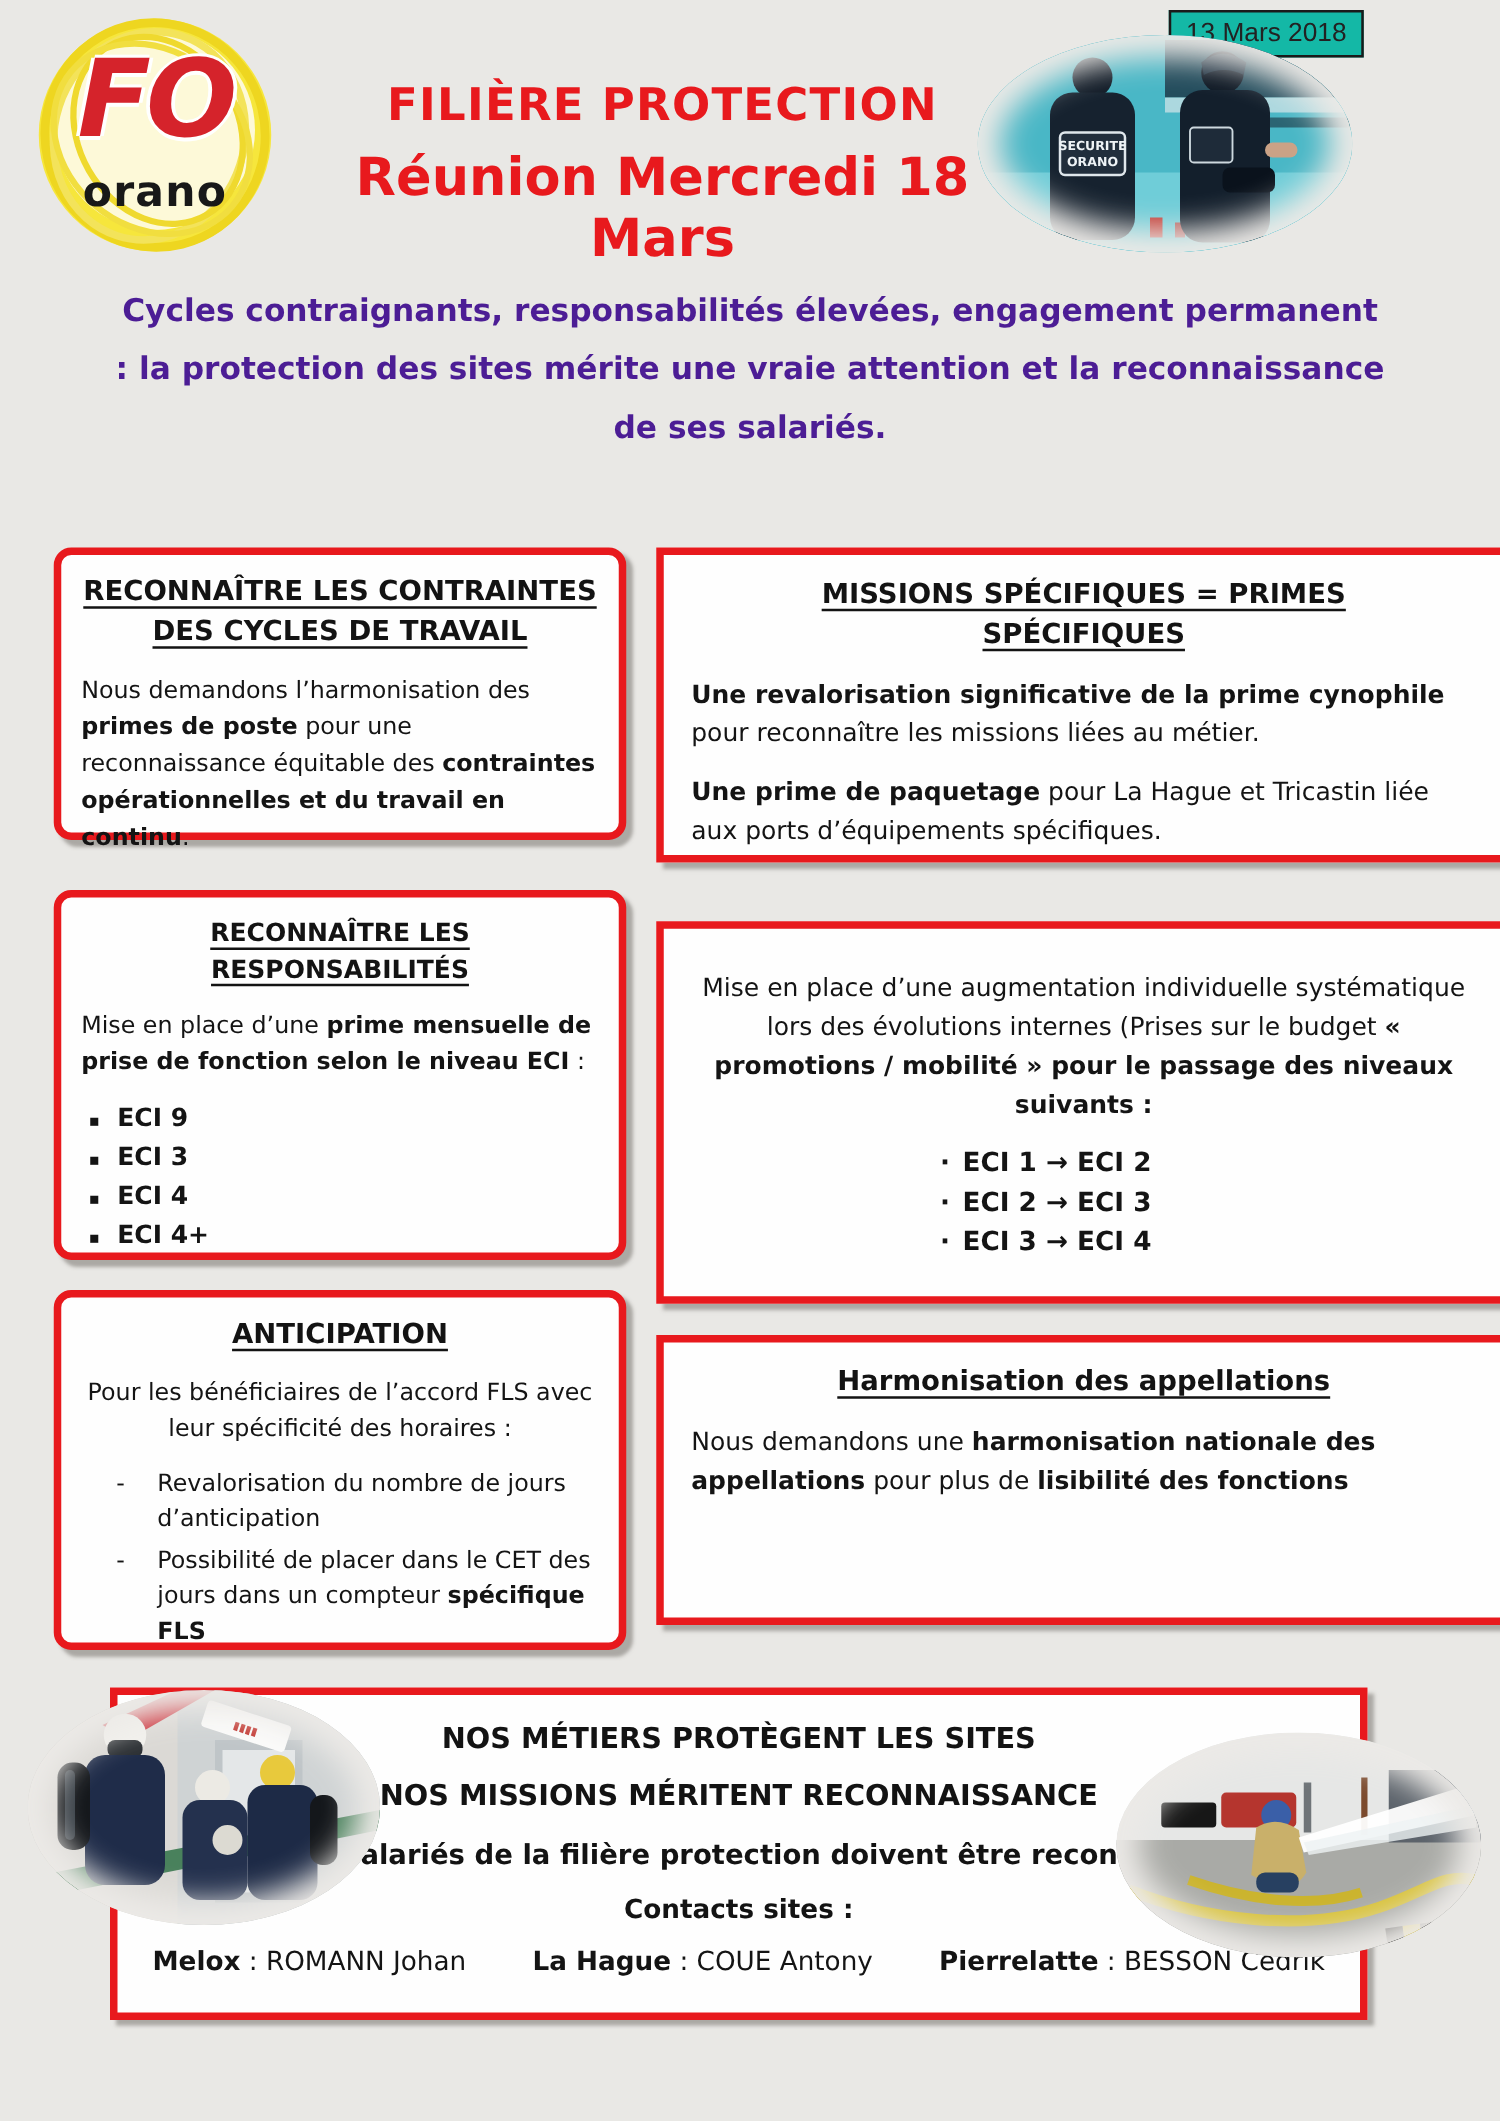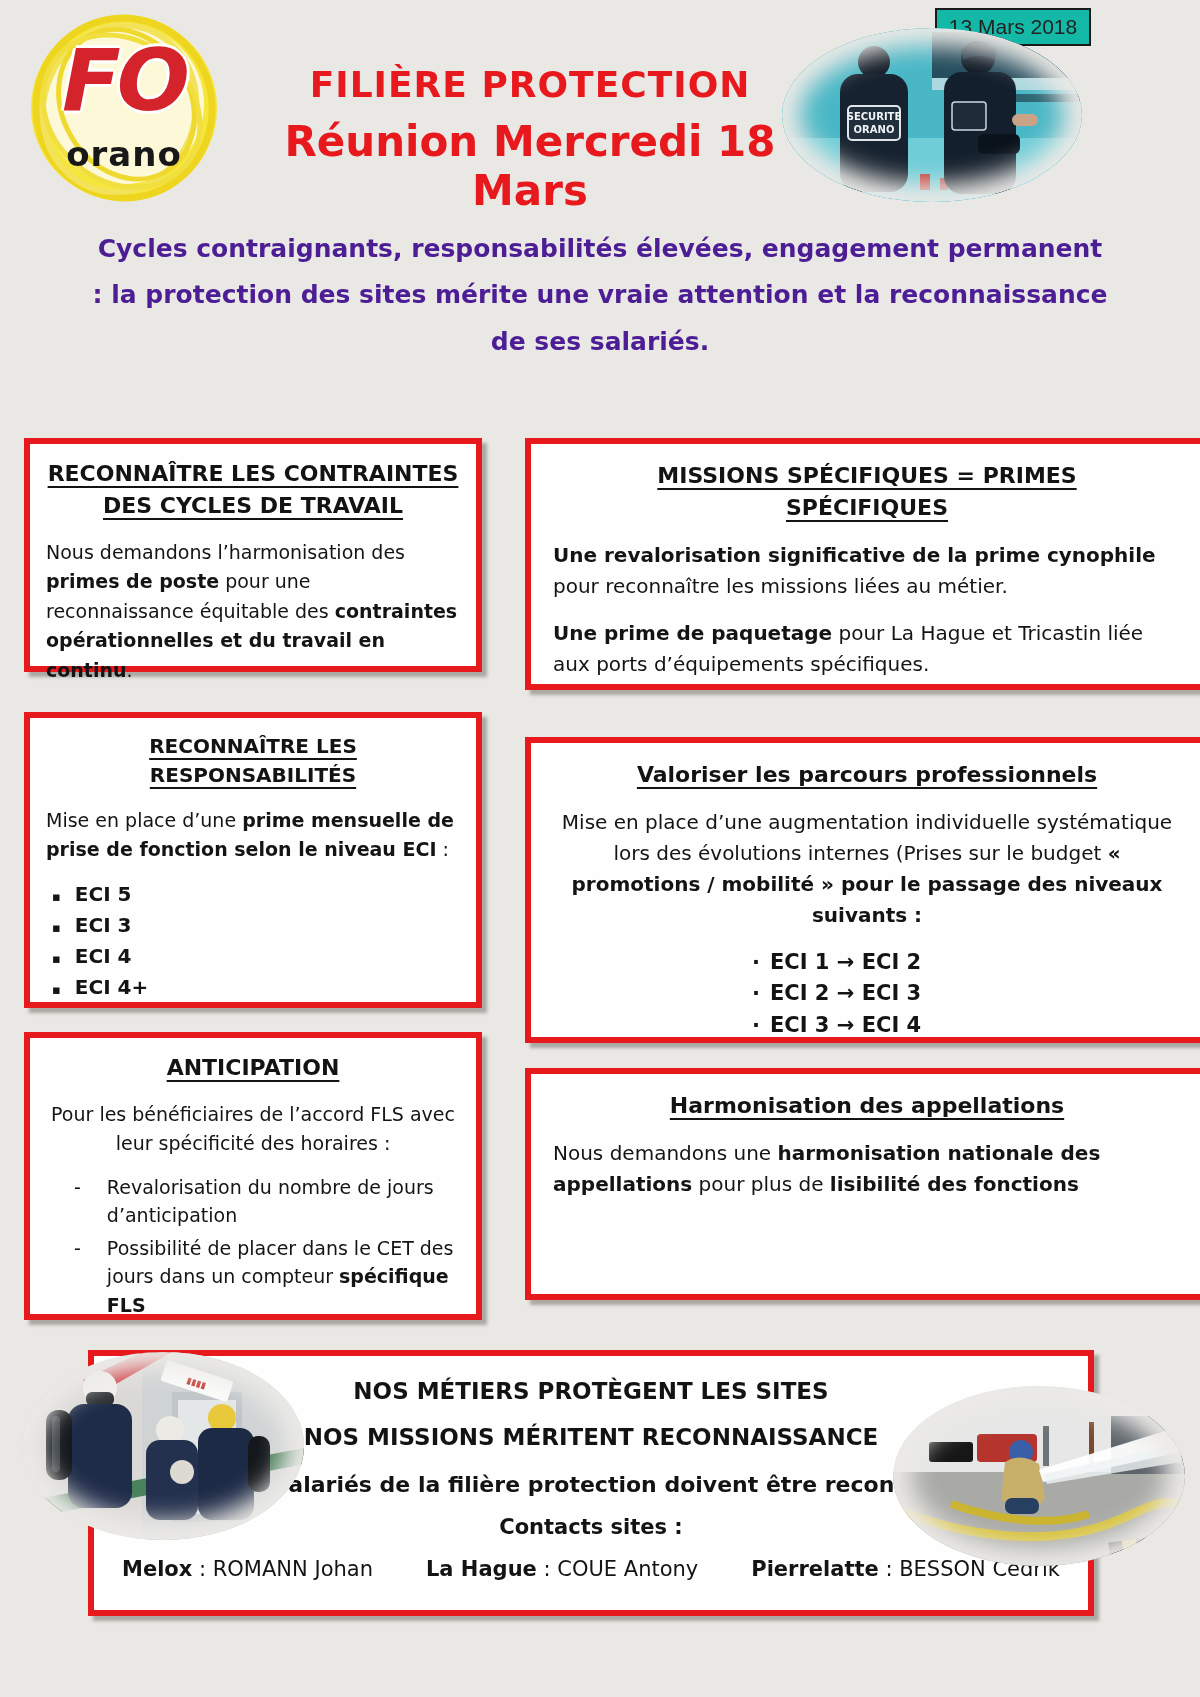--- a/index.html
+++ b/index.html
@@ -68,7 +68,7 @@
     text-decoration-thickness:2px;line-height:1.45;color:#131313;
   }
   .rbox p{margin:0;line-height:1.55;}
-  .bx-l{left:24px;width:458px;padding:14px 16px;}
+  .bx-l{left:43px;width:458px;padding:14px 16px;border-radius:14px;}
   .bx-r{left:525px;width:684px;padding:16px 22px;}
   .bx1{top:438px;height:234px;}
   .bx2{top:712px;height:296px;}

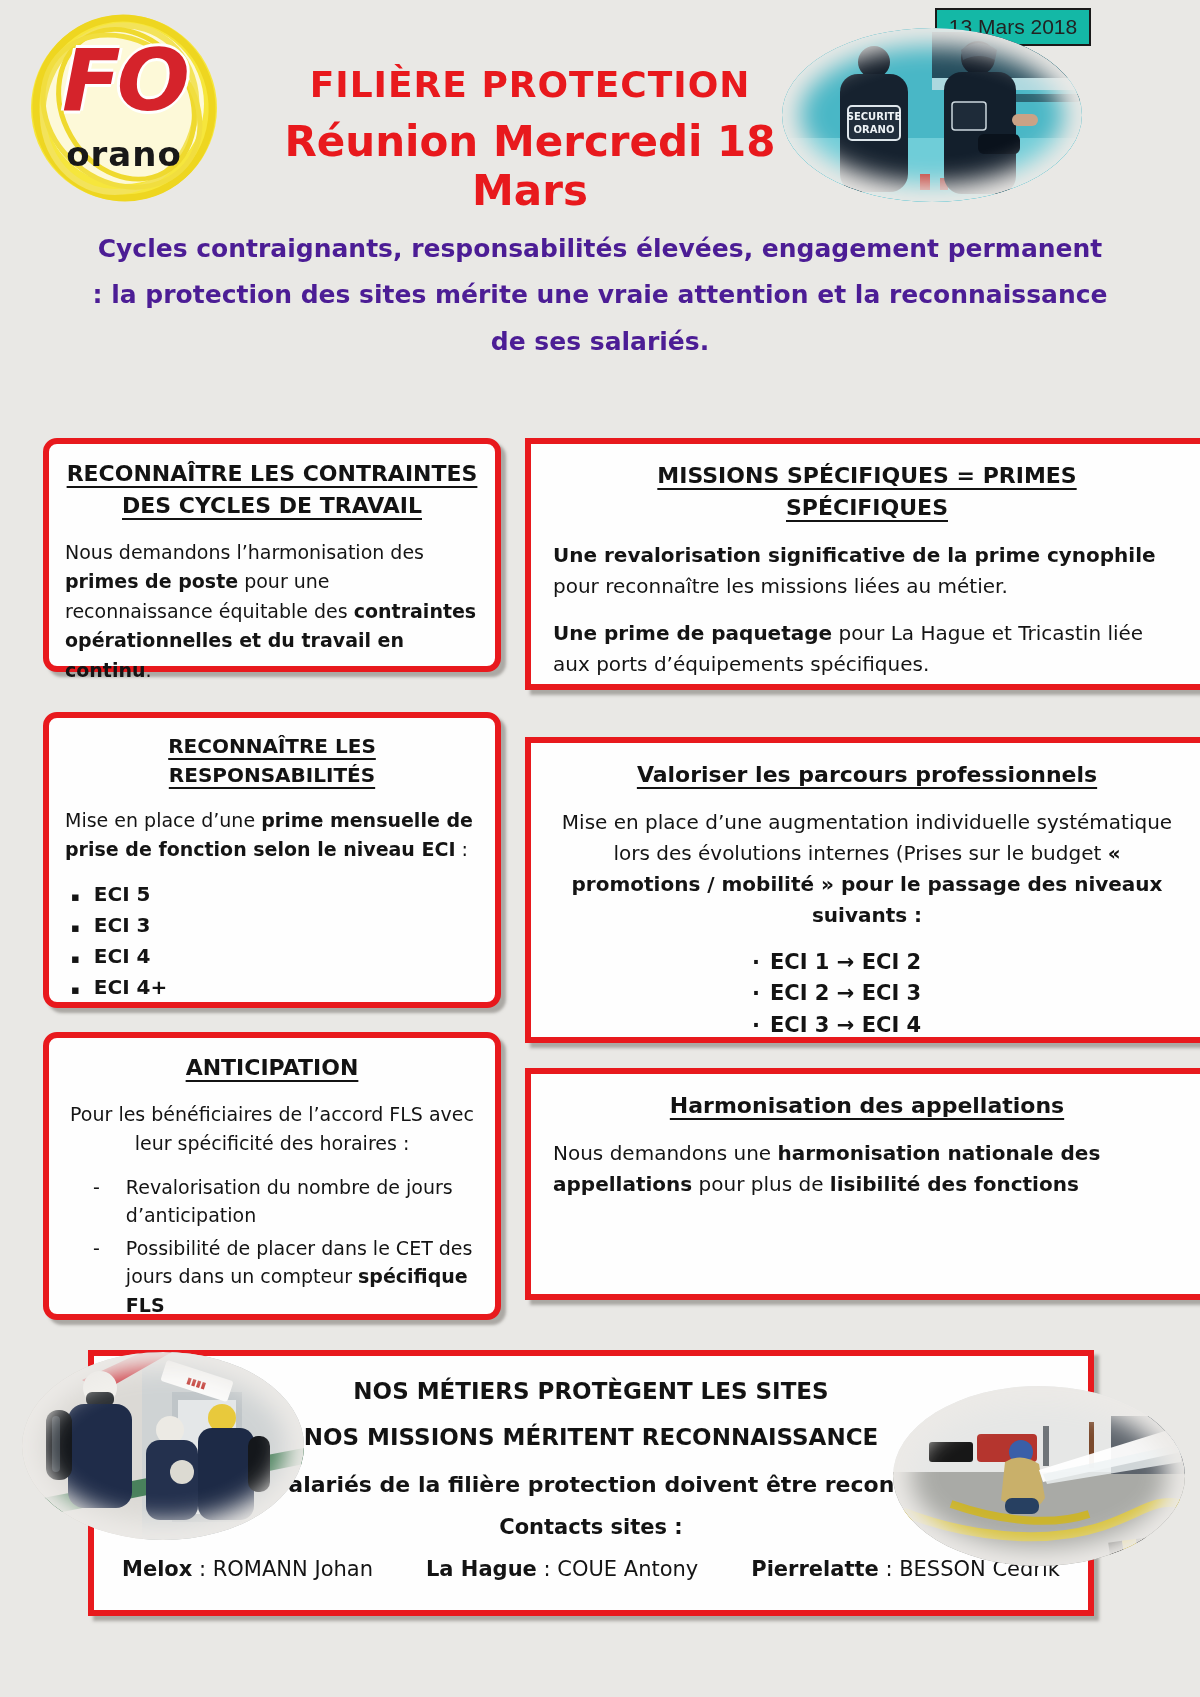--- a/index.html
+++ b/index.html
@@ -213,7 +213,6 @@
   </section>
 
   <section class="abs rbox bx-r bxB">
-    <h2>Valoriser les parcours professionnels</h2>
     <p class="center"><span>Mise en place d’une augmentation individuelle systématique lors des évolutions internes (Prises sur le budget </span><b>« promotions / mobilité » pour le passage des niveaux suivants :</b></p>
     <ul class="arrow-list">
       <li>

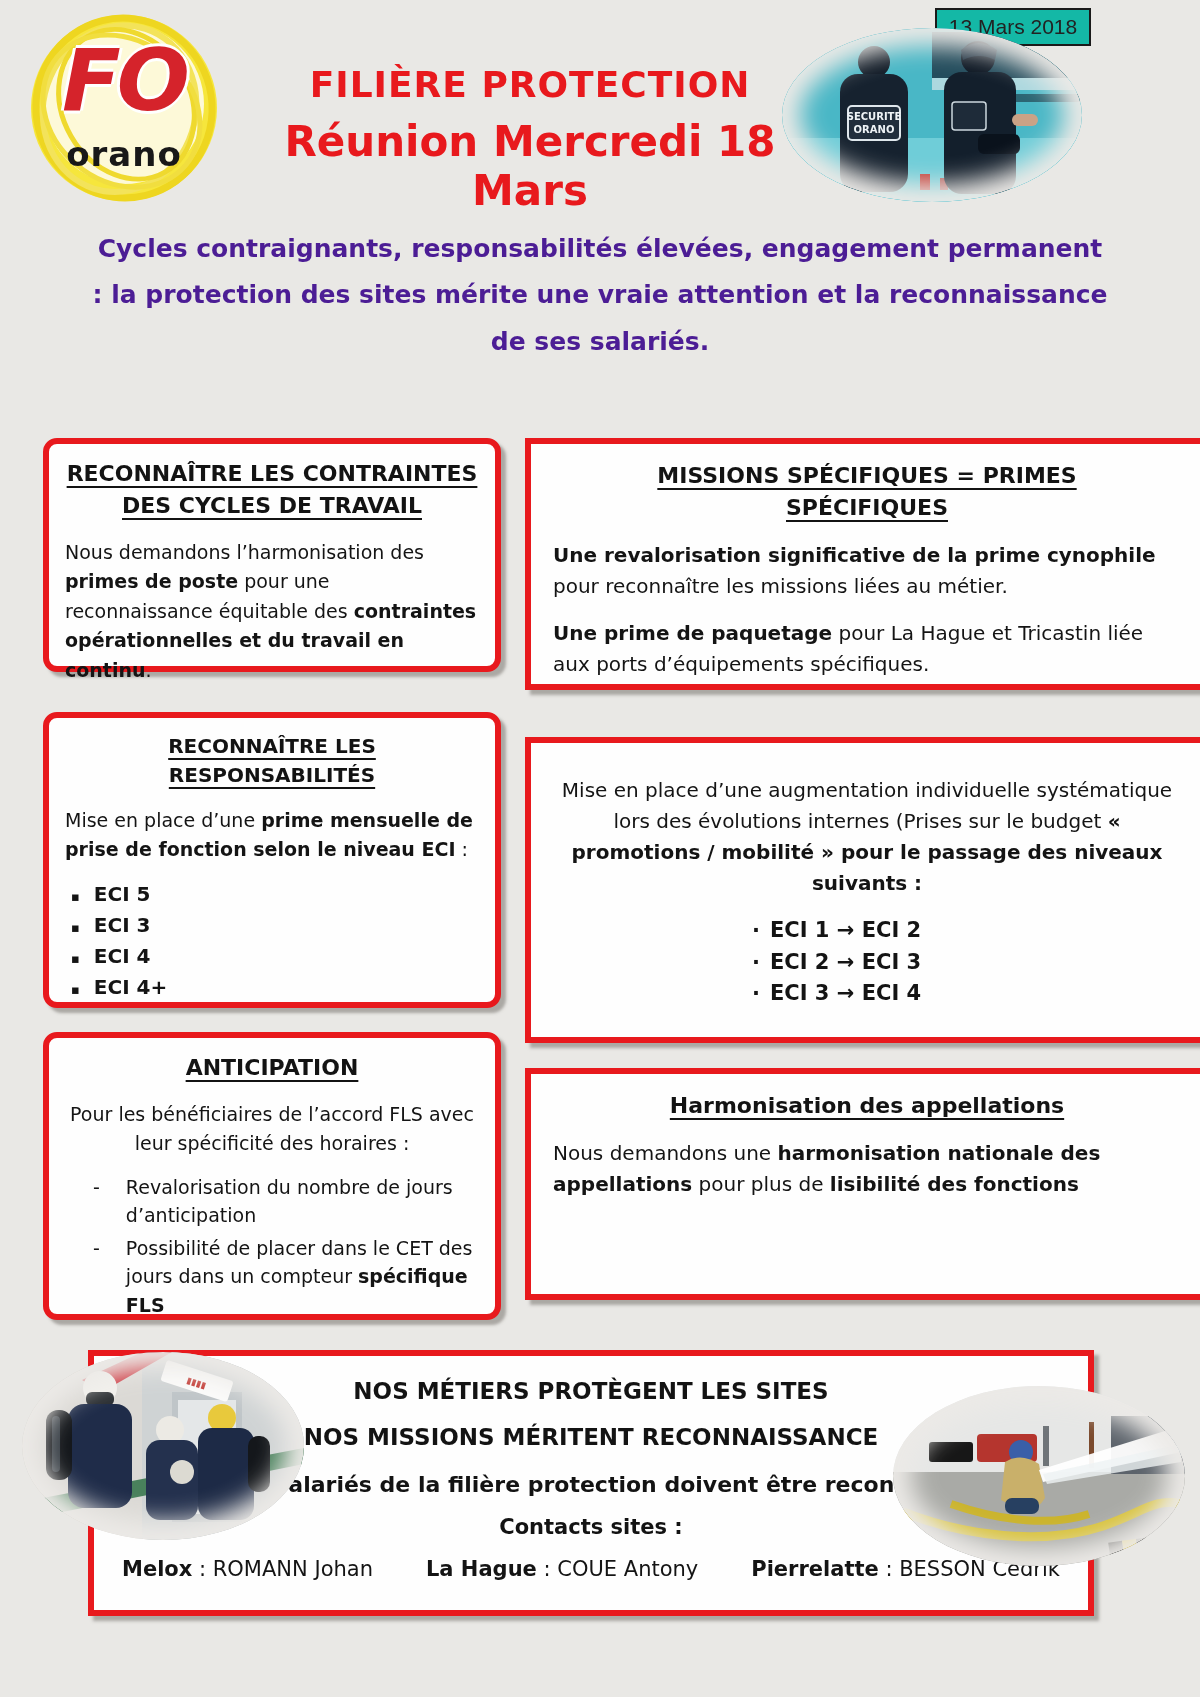--- a/index.html
+++ b/index.html
@@ -174,7 +174,7 @@
     <ul class="sq-list">
       <li>
           <span class="blt">▪</span>
-          <span>ECI 5</span>
+          <span>ECI 9</span>
         </li>
       <li>
           <span class="blt">▪</span>

